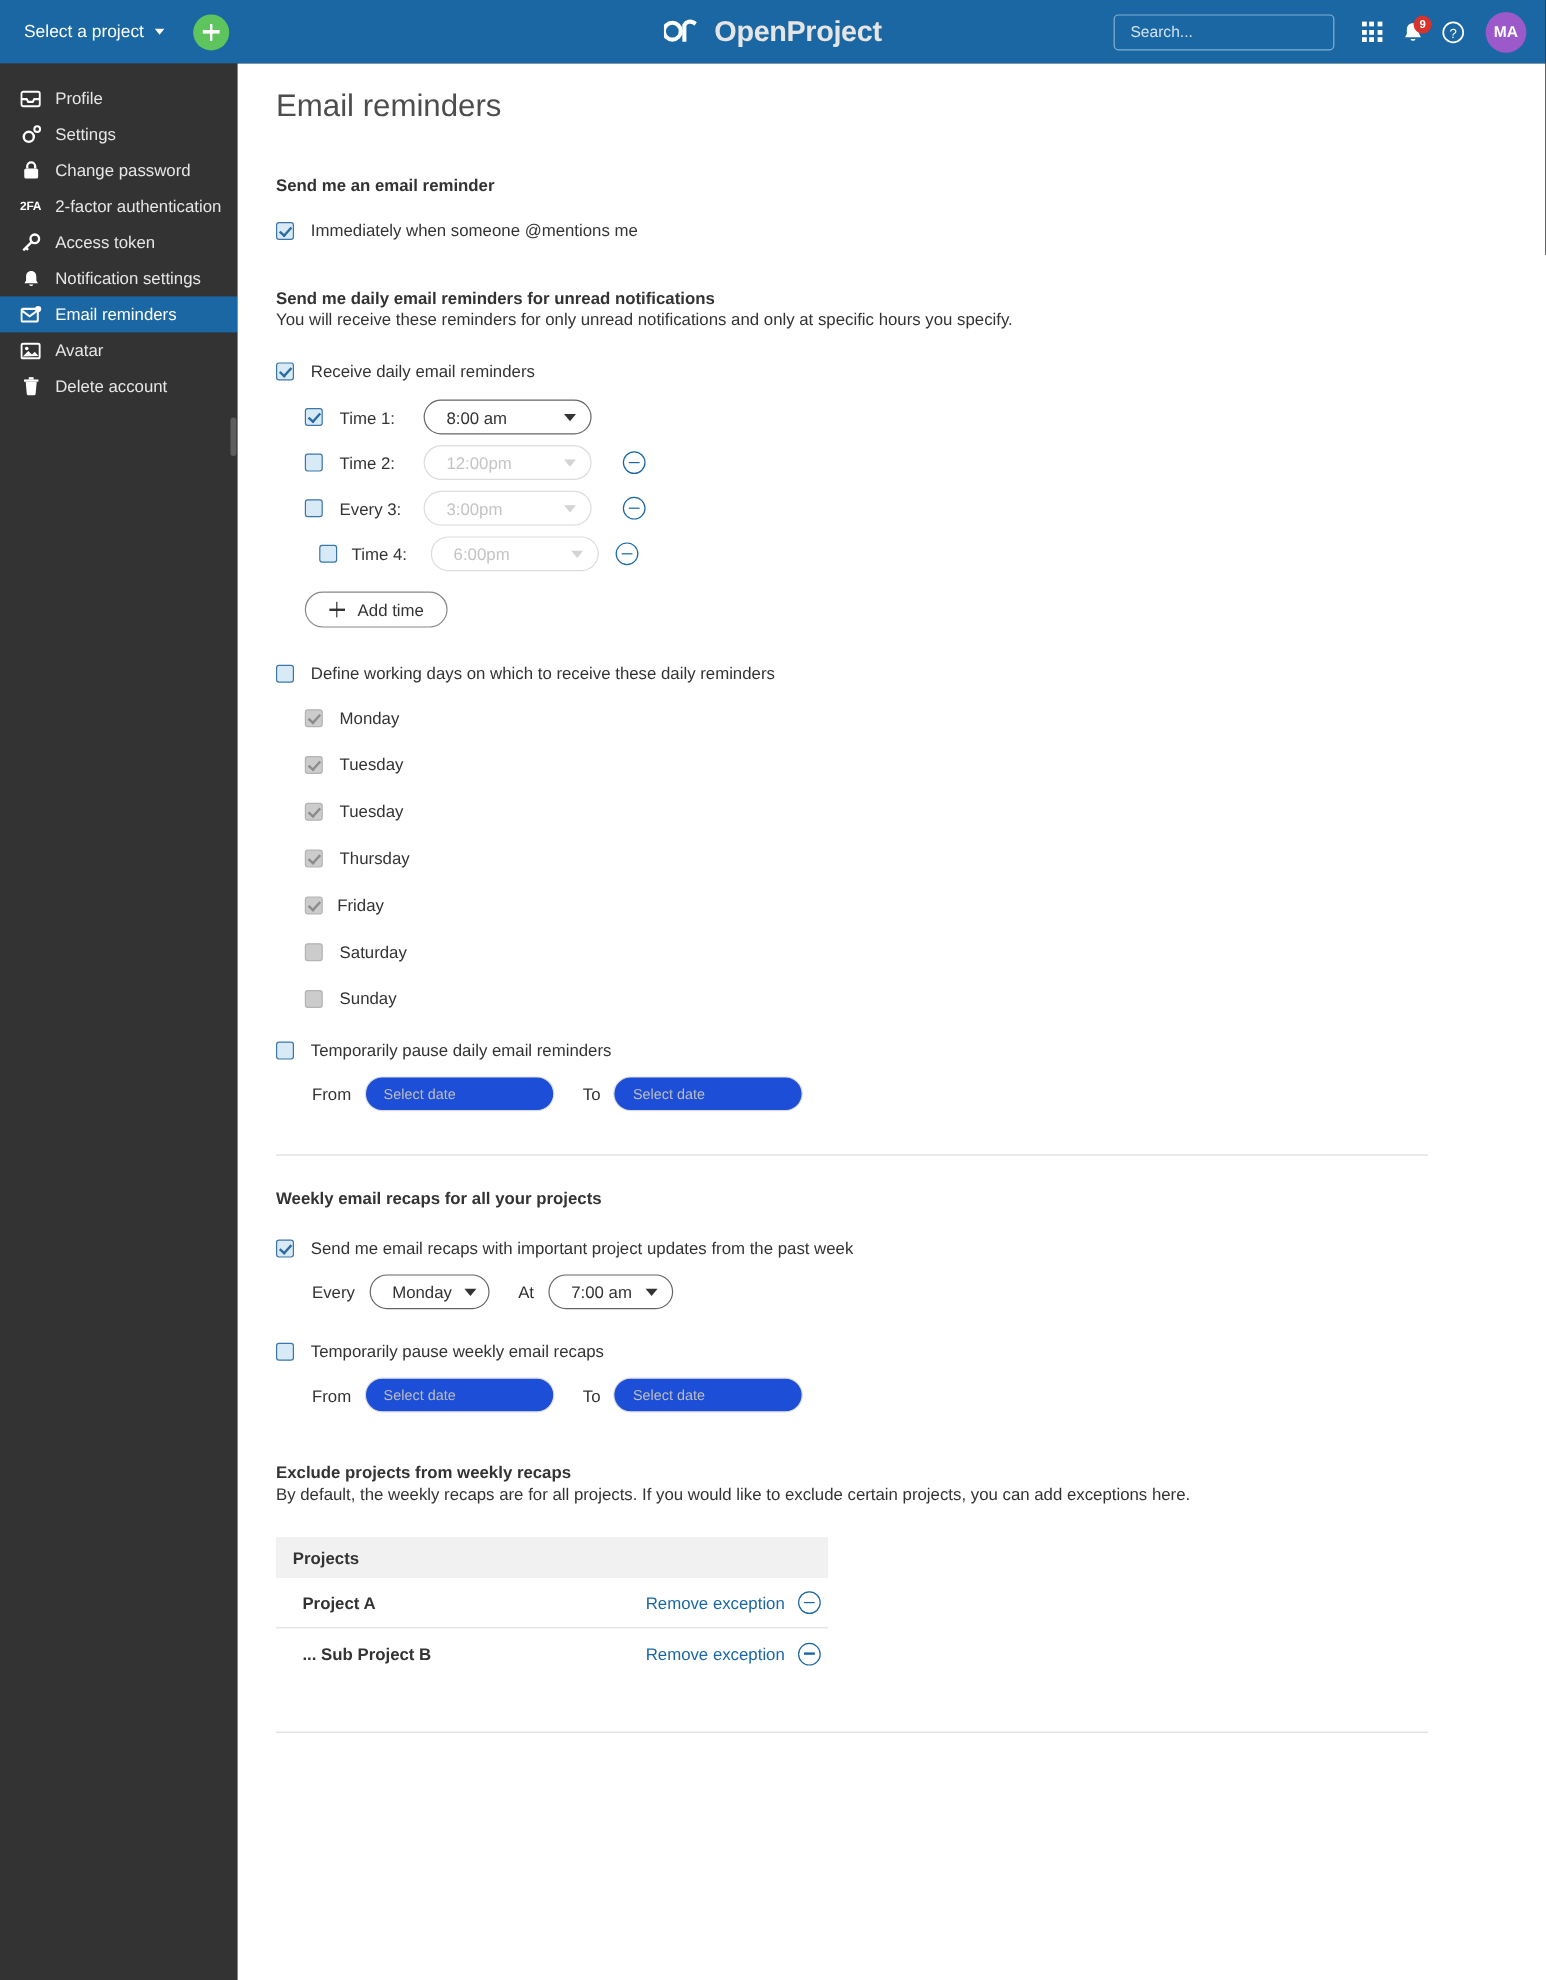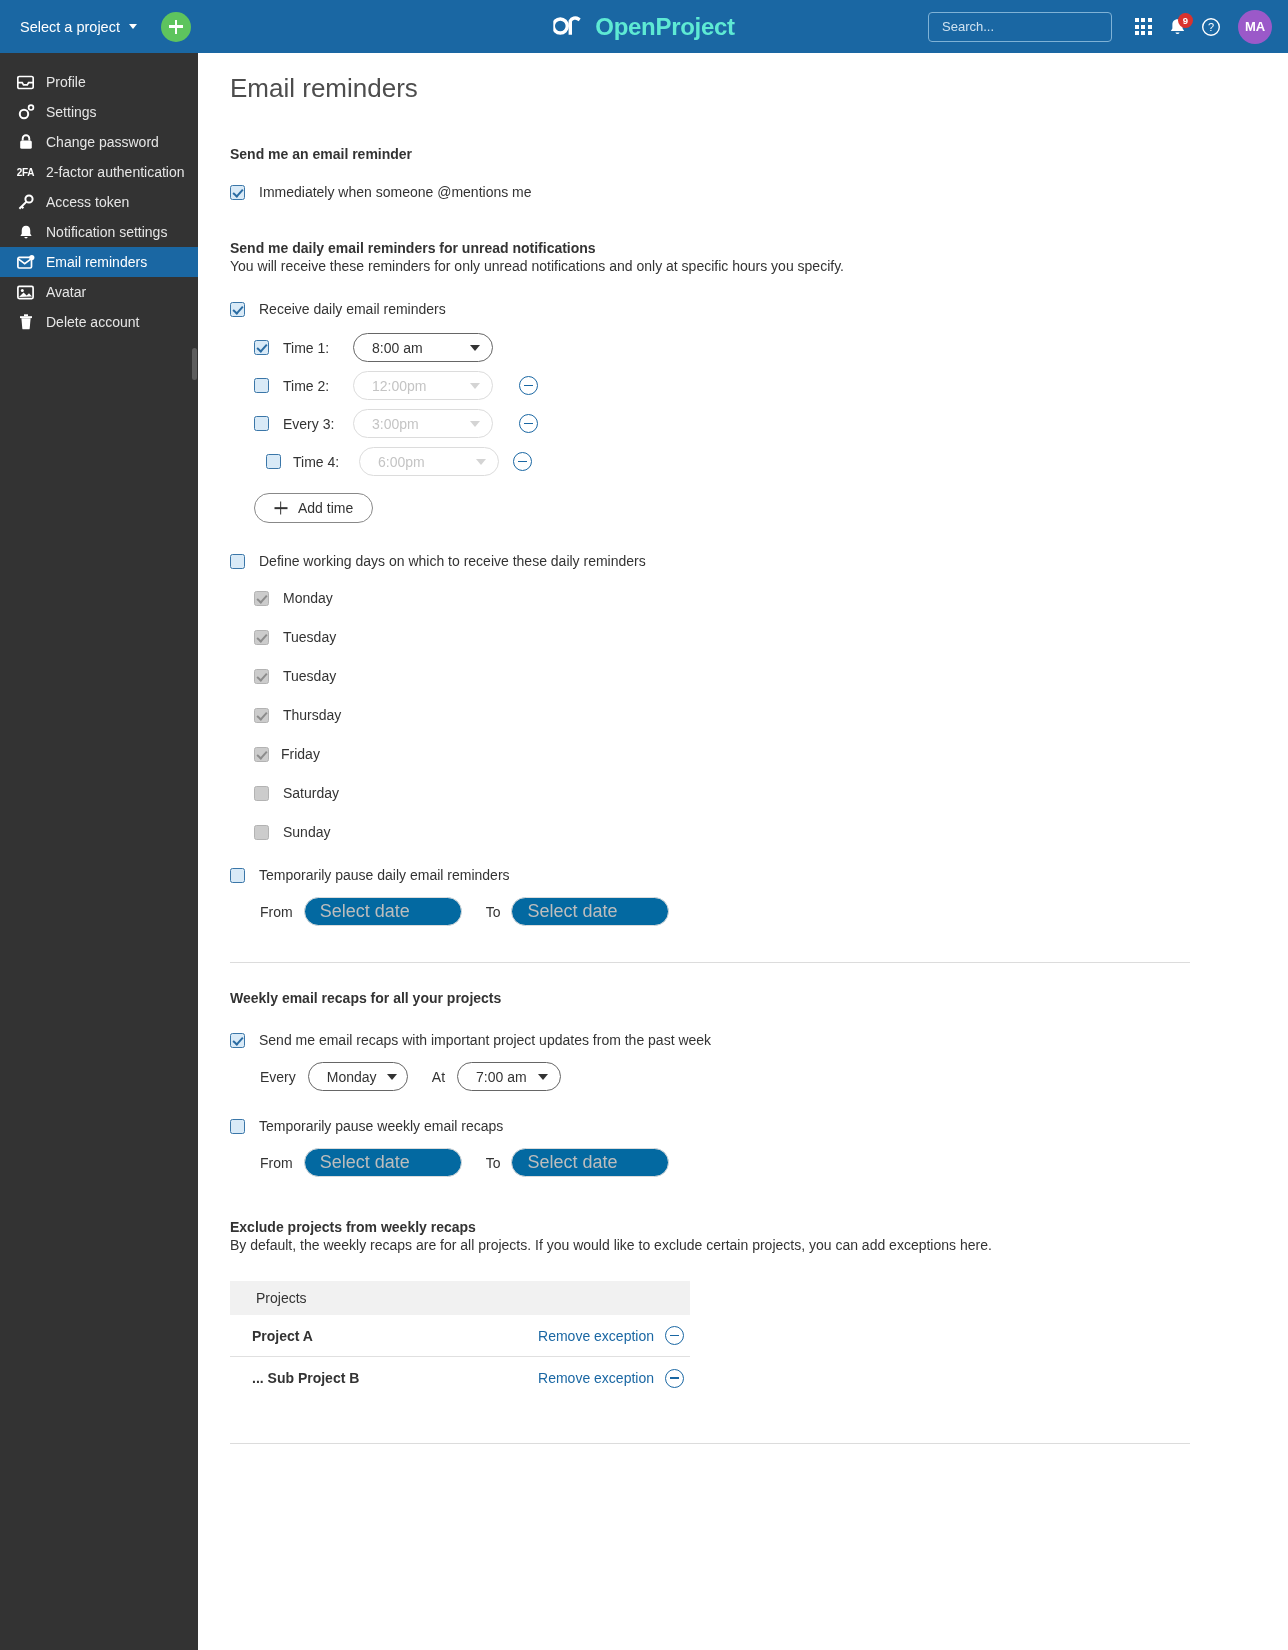--- a/index.html
+++ b/index.html
@@ -52,7 +52,7 @@
   .brand {
     position: absolute; left: 50%; transform: translateX(-50%);
     display: flex; align-items: center; gap: 10px;
-    color: #5eead4; font-size: 24px; font-weight: bold;
+    color: #e5e5e5; font-size: 24px; font-weight: bold;
     letter-spacing: -0.3px;
   }
   .brand-mark { display: block; }

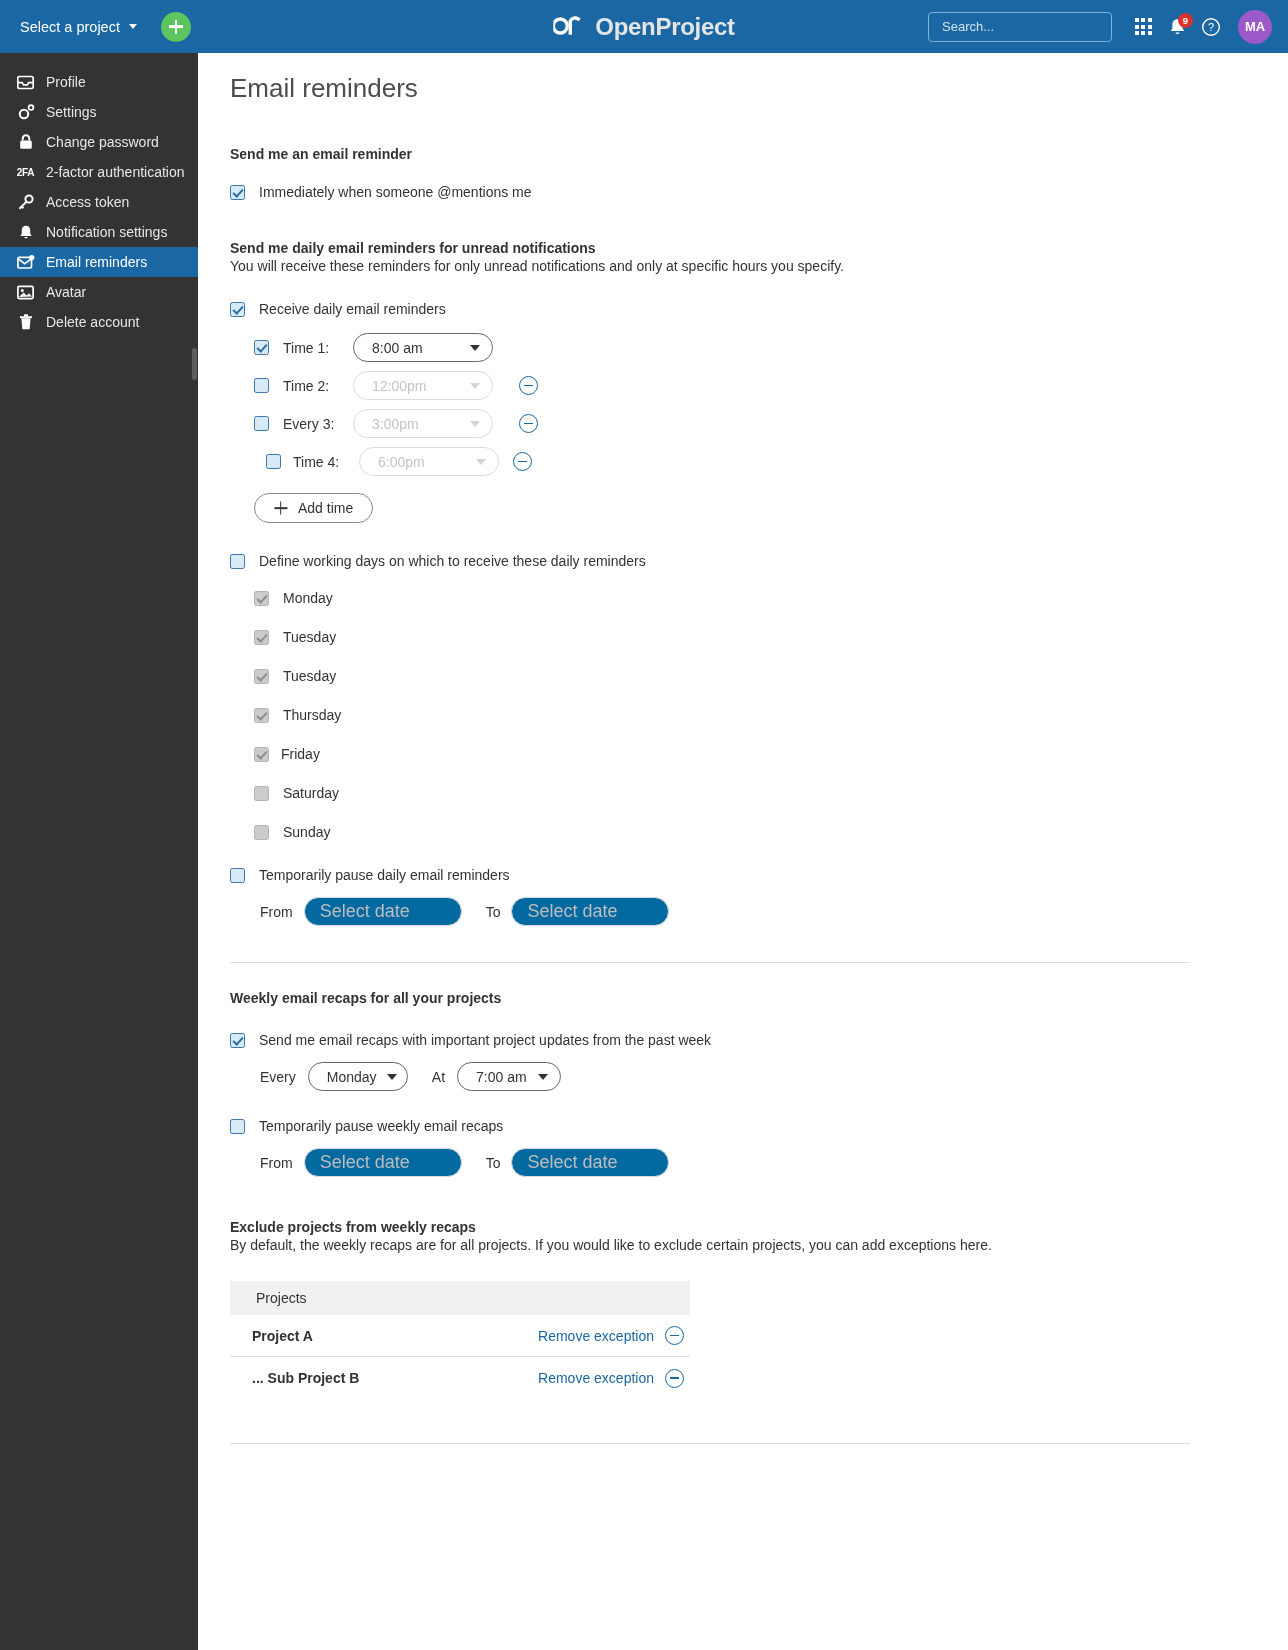--- a/index.html
+++ b/index.html
@@ -208,9 +208,9 @@
   .dt-label { font-size: 14px; color: #333; }
   .dt-field {
     width: 158px; height: 29px;
-    border: 1px solid #dcdcdc; border-radius: 15px; background: #0369a1;
+    border: 1px solid #dcdcdc; border-radius: 15px; background: #1d4ed8;
     display: flex; align-items: center; justify-content: space-between;
-    padding: 0 12px 0 15px; font-size: 18px; color: #bdbdbd;
+    padding: 0 12px 0 15px; font-size: 12px; color: #bdbdbd;
   }
 
   

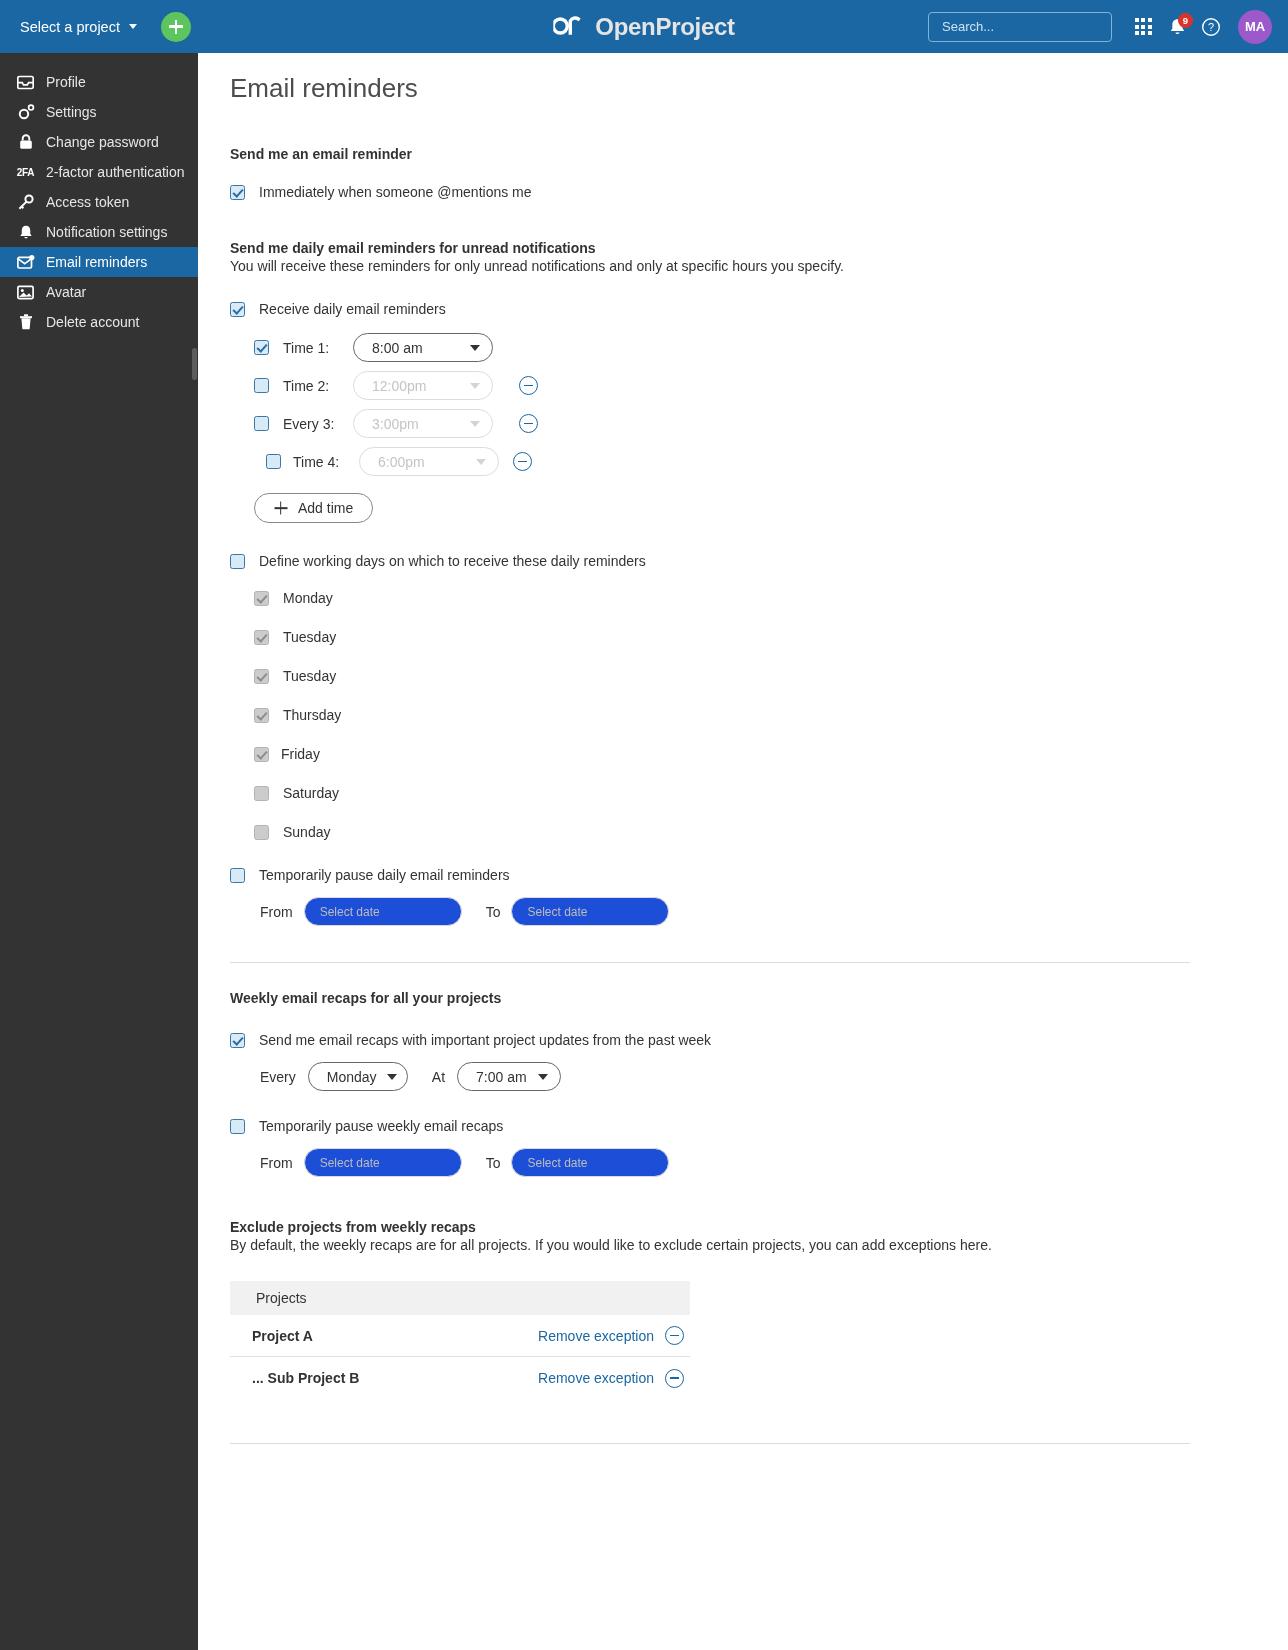--- a/index.html
+++ b/index.html
@@ -217,8 +217,8 @@
   .ptable { margin-left: 32px; width: 460px; }
   .ptable-head {
     background: #f1f1f1; height: 34px;
-    display: flex; align-items: center; padding-left: 26px;
-    font-size: 14px; font-weight: normal; color: #333;
+    display: flex; align-items: center; padding-left: 14px;
+    font-size: 14px; font-weight: bold; color: #333;
   }
   .ptable-row {
     height: 42px; display: flex; align-items: center;

